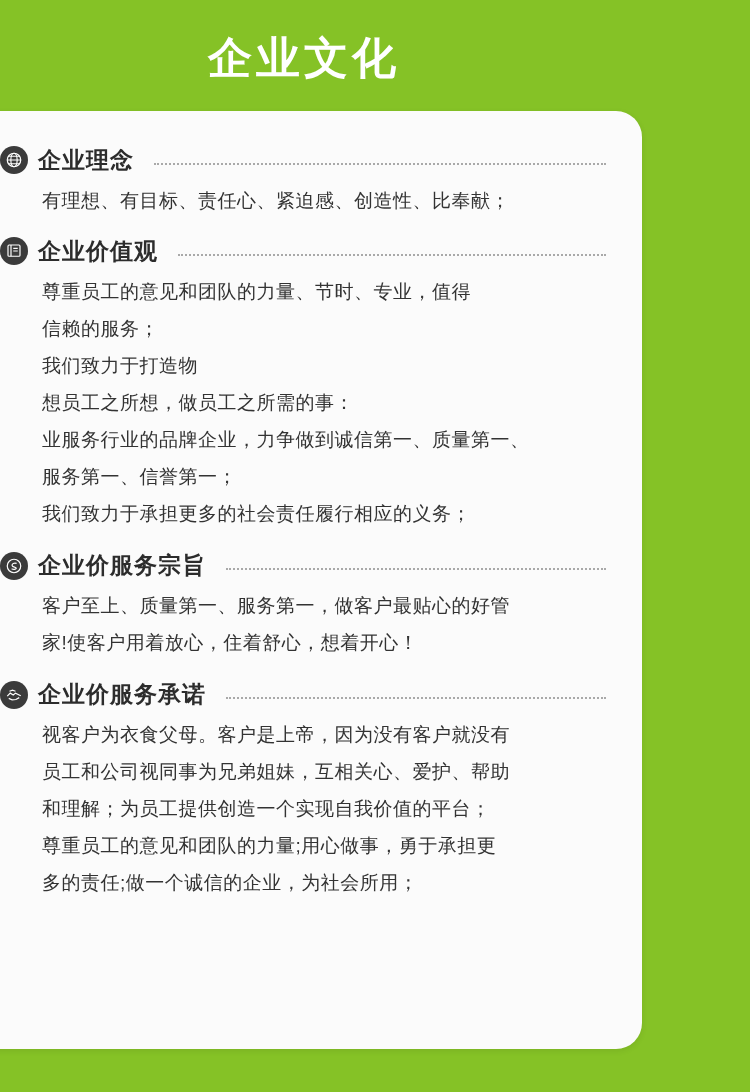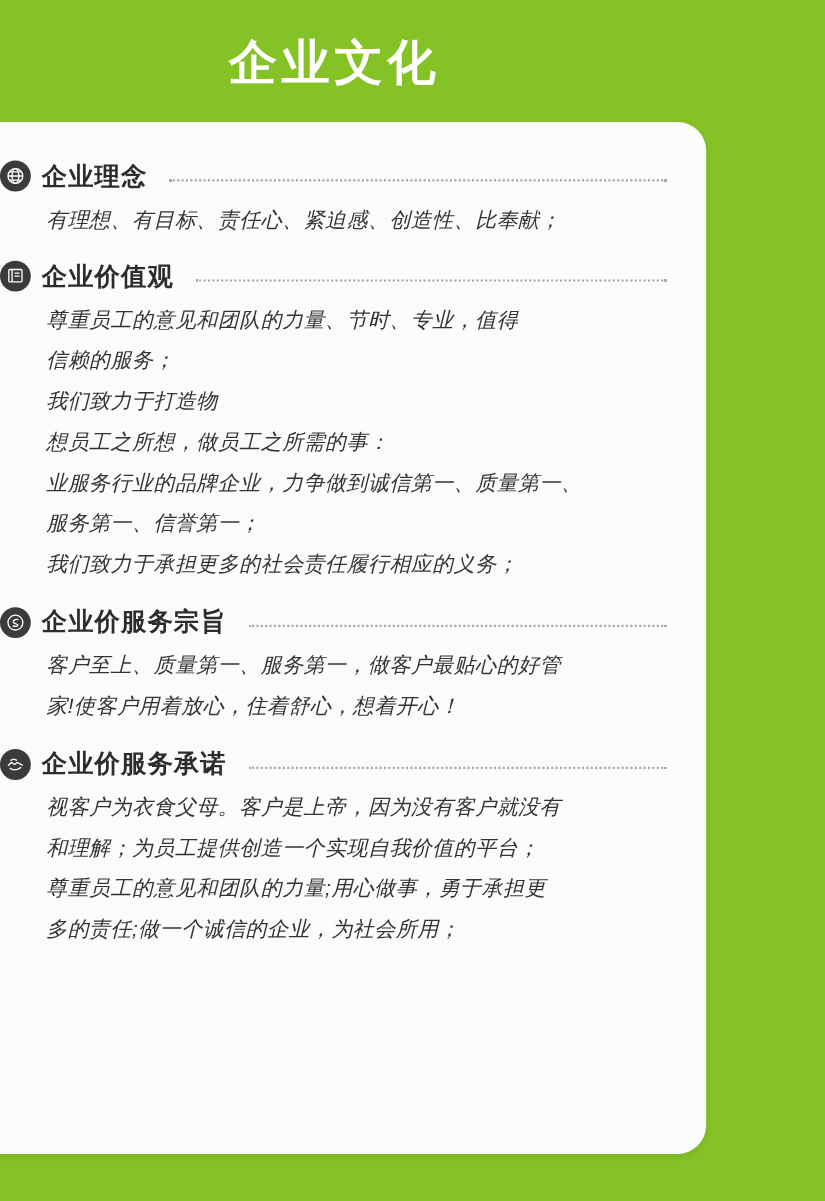--- a/index.html
+++ b/index.html
@@ -85,7 +85,6 @@
   .section-body {
     padding-left: 42px;
     padding-right: 2px;
-    font-style: italic;
   }
   .line {
     font-size: 19px;

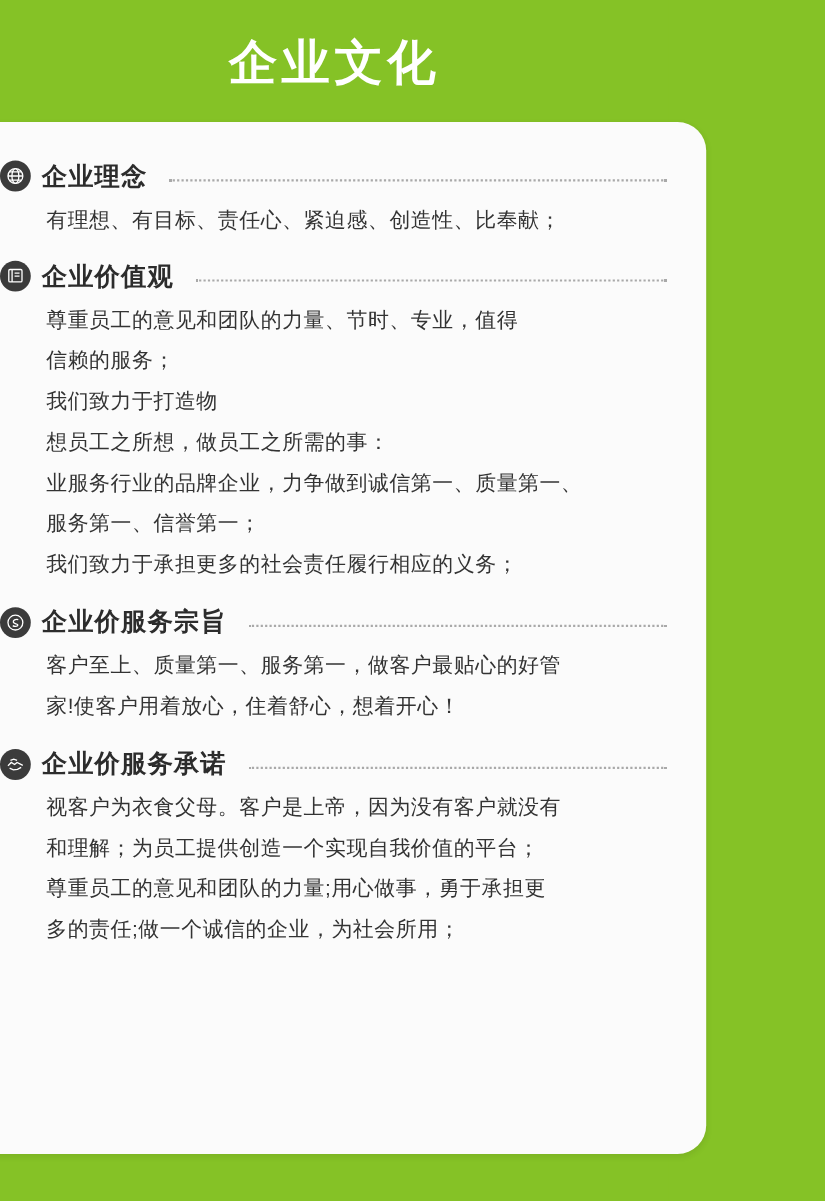--- a/index.html
+++ b/index.html
@@ -181,6 +181,7 @@
       </div>
       <div class="section-body">
         <div class="line">视客户为衣食父母。客户是上帝，因为没有客户就没有</div>
+        <div class="line">员工和公司视同事为兄弟姐妹，互相关心、爱护、帮助</div>
         <div class="line">和理解；为员工提供创造一个实现自我价值的平台；</div>
         <div class="line">尊重员工的意见和团队的力量;用心做事，勇于承担更</div>
         <div class="line">多的责任;做一个诚信的企业，为社会所用；</div>

